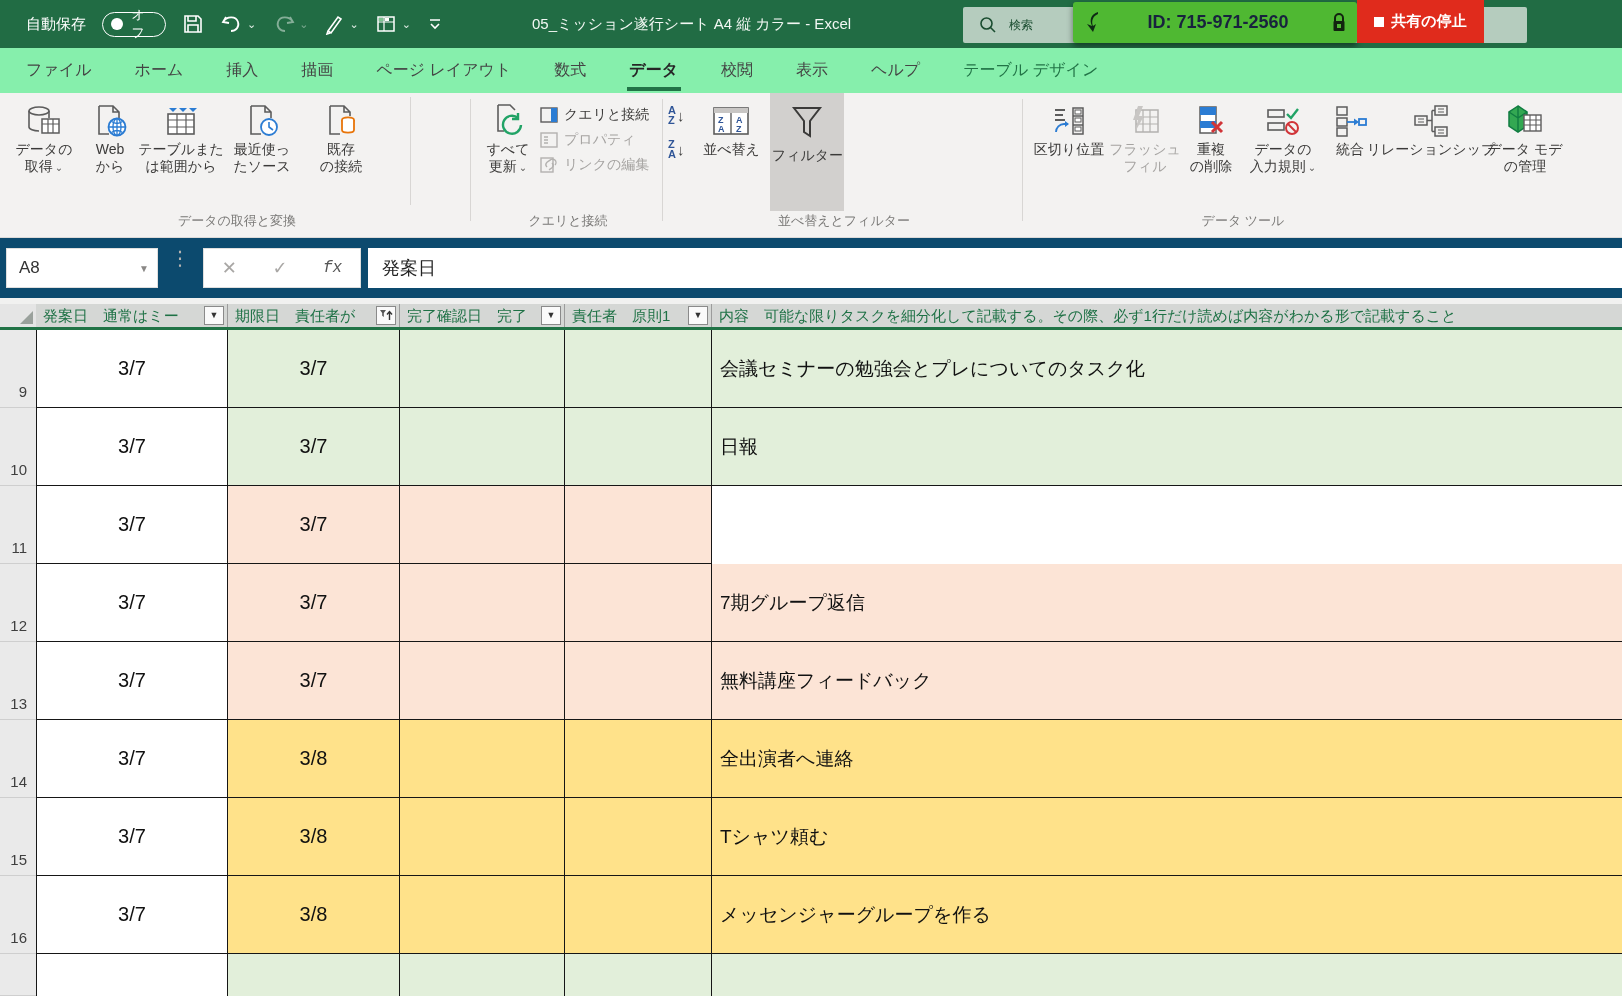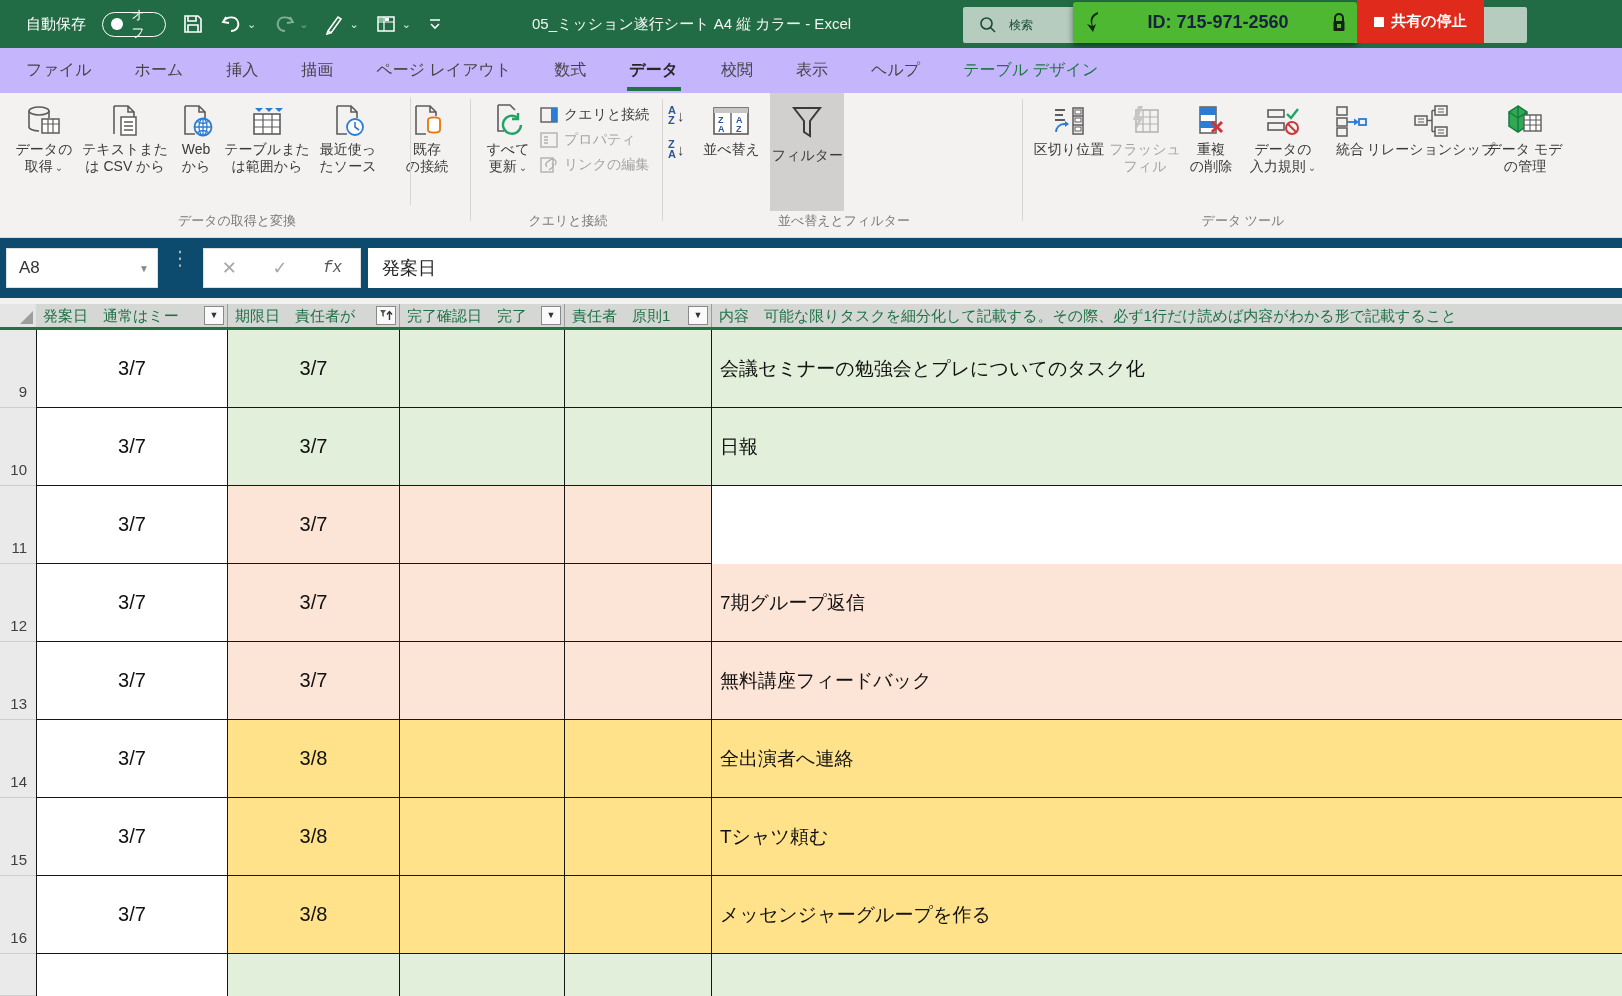--- a/index.html
+++ b/index.html
@@ -26,7 +26,7 @@
   .stop-share .sq { width:10px; height:10px; background:#fff; }
 
   
-  .tabrow { position:absolute; left:0; top:48px; width:1622px; height:45px; background:#c4b5fd; display:flex; align-items:center; padding-left:24px; gap:39px; }
+  .tabrow { position:absolute; left:0; top:48px; width:1622px; height:45px; background:#86efac; display:flex; align-items:center; padding-left:24px; gap:39px; }
   .rtab { font-size:16px; color:#444; cursor:pointer; position:relative; padding:10px 2px; white-space:nowrap; }
   .rtab.active { font-weight:bold; color:#262626; }
   .rtab.active::after { content:""; position:absolute; left:50%; transform:translateX(-50%); bottom:0; width:54px; height:4px; background:var(--accent_green); }

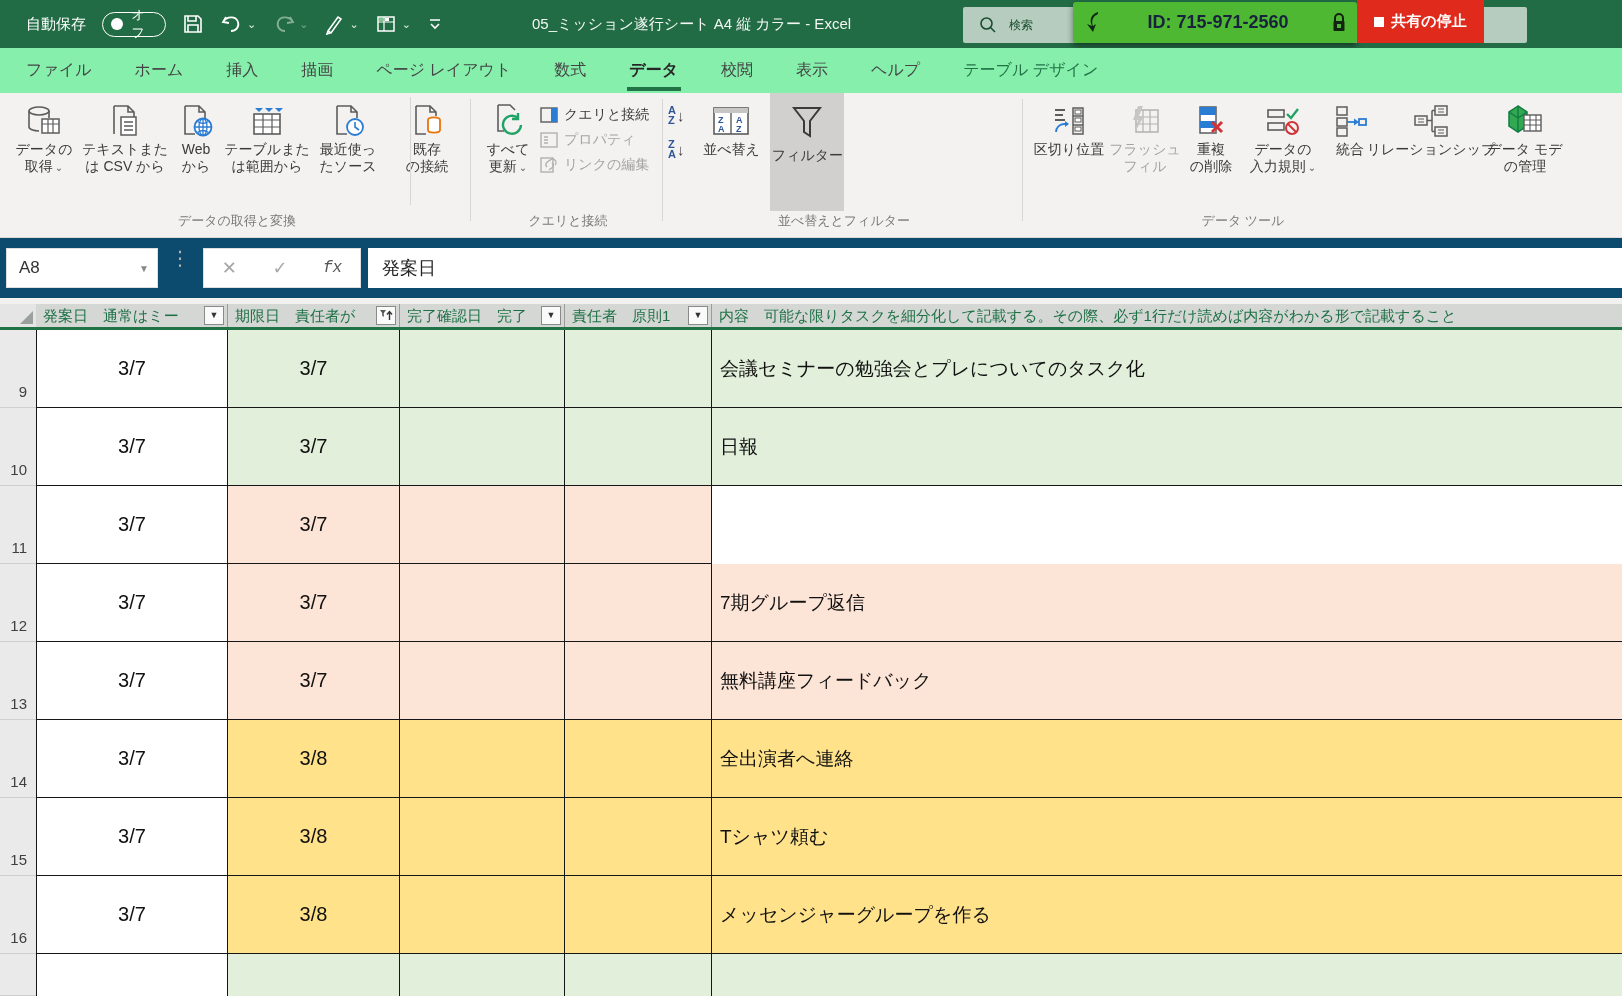--- a/index.html
+++ b/index.html
@@ -189,18 +189,6 @@
         <span class="lbl">データの</span>
         <span class="lbl"><span>取得</span><span class="rchev">⌄</span></span>
       </div>
-      <div class="rbtn" style="width:86px;">
-        <span class="ic">
-            <svg width="34" height="34" viewBox="0 0 34 34">
-              <path d="M6 2 h14 l6 6 v10 M26 8 h-6 v-6" fill="none" stroke="#5C5C5C" stroke-width="1.6"></path>
-              <path d="M6 2 v28" stroke="#5C5C5C" stroke-width="1.6"></path>
-              <rect x="13" y="13" width="15" height="18" fill="#fff" stroke="#5C5C5C" stroke-width="1.5"></rect>
-              <path d="M16 18 h9 M16 22 h9 M16 26 h9" stroke="#5C5C5C" stroke-width="1.3"></path>
-            </svg>
-          </span>
-        <span class="lbl">テキストまた</span>
-        <span class="lbl">は CSV から</span>
-      </div>
       <div class="rbtn" style="width:56px;">
         <span class="ic">
             <svg width="34" height="34" viewBox="0 0 34 34">

